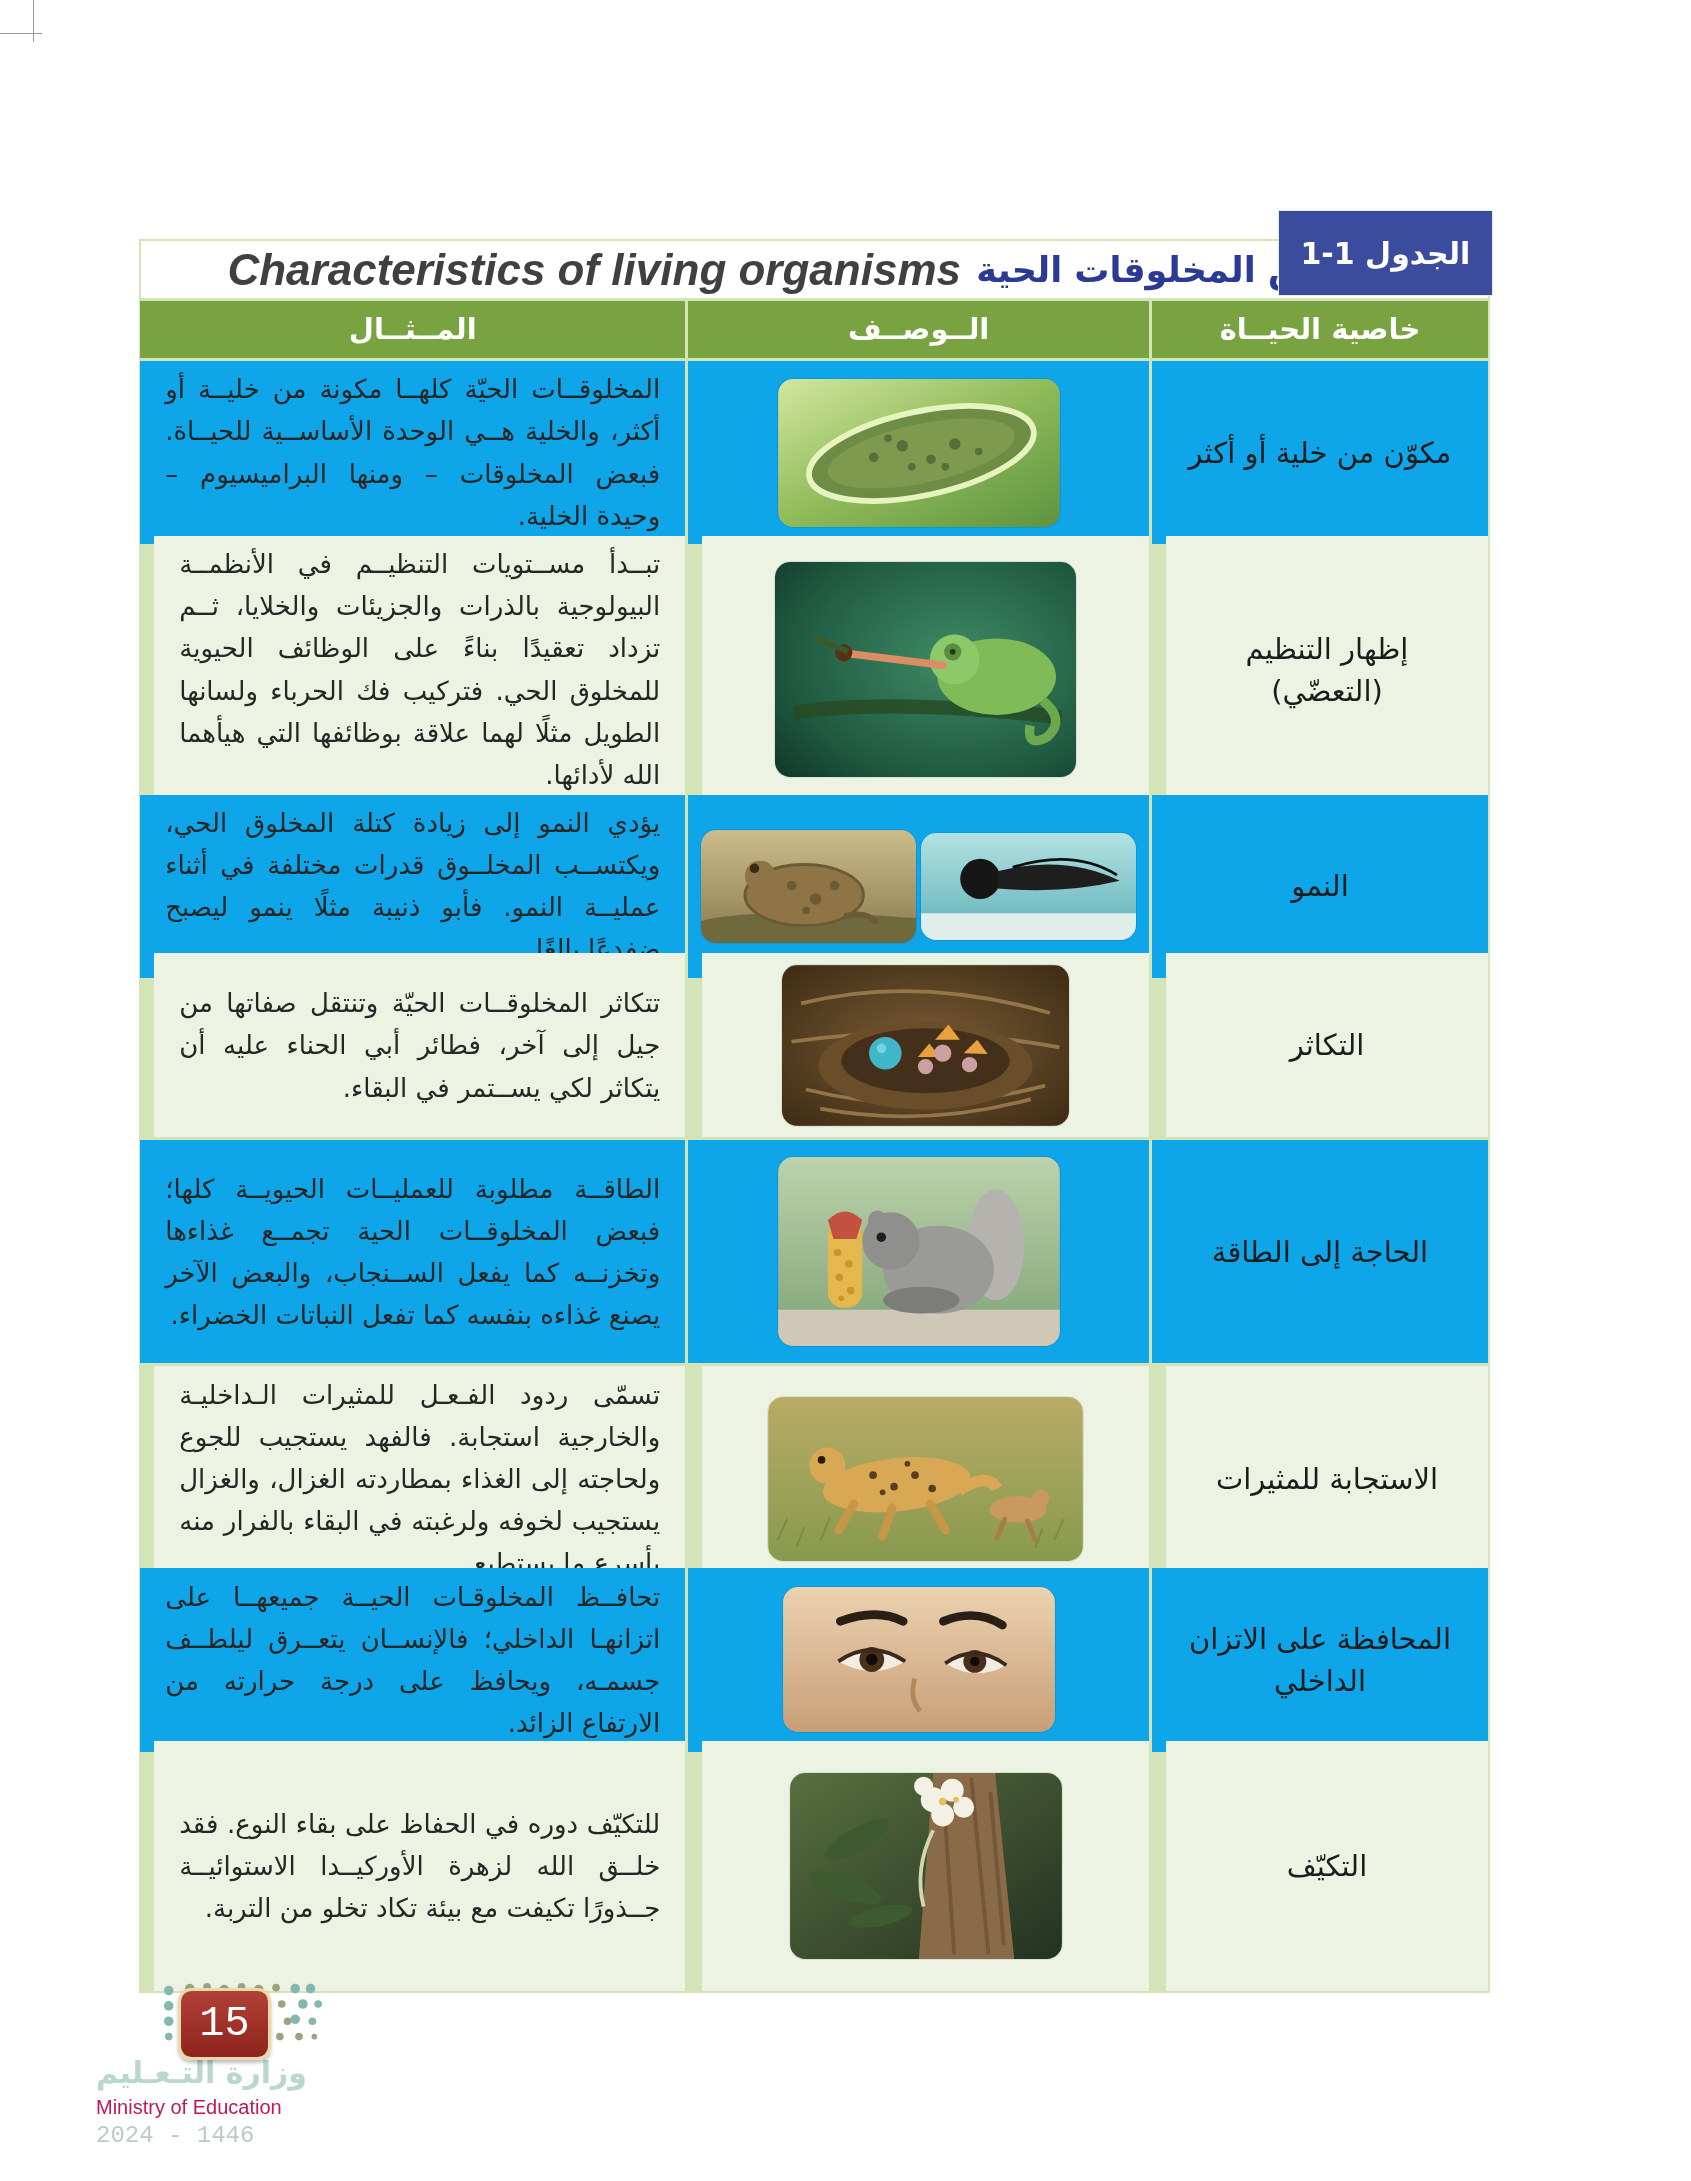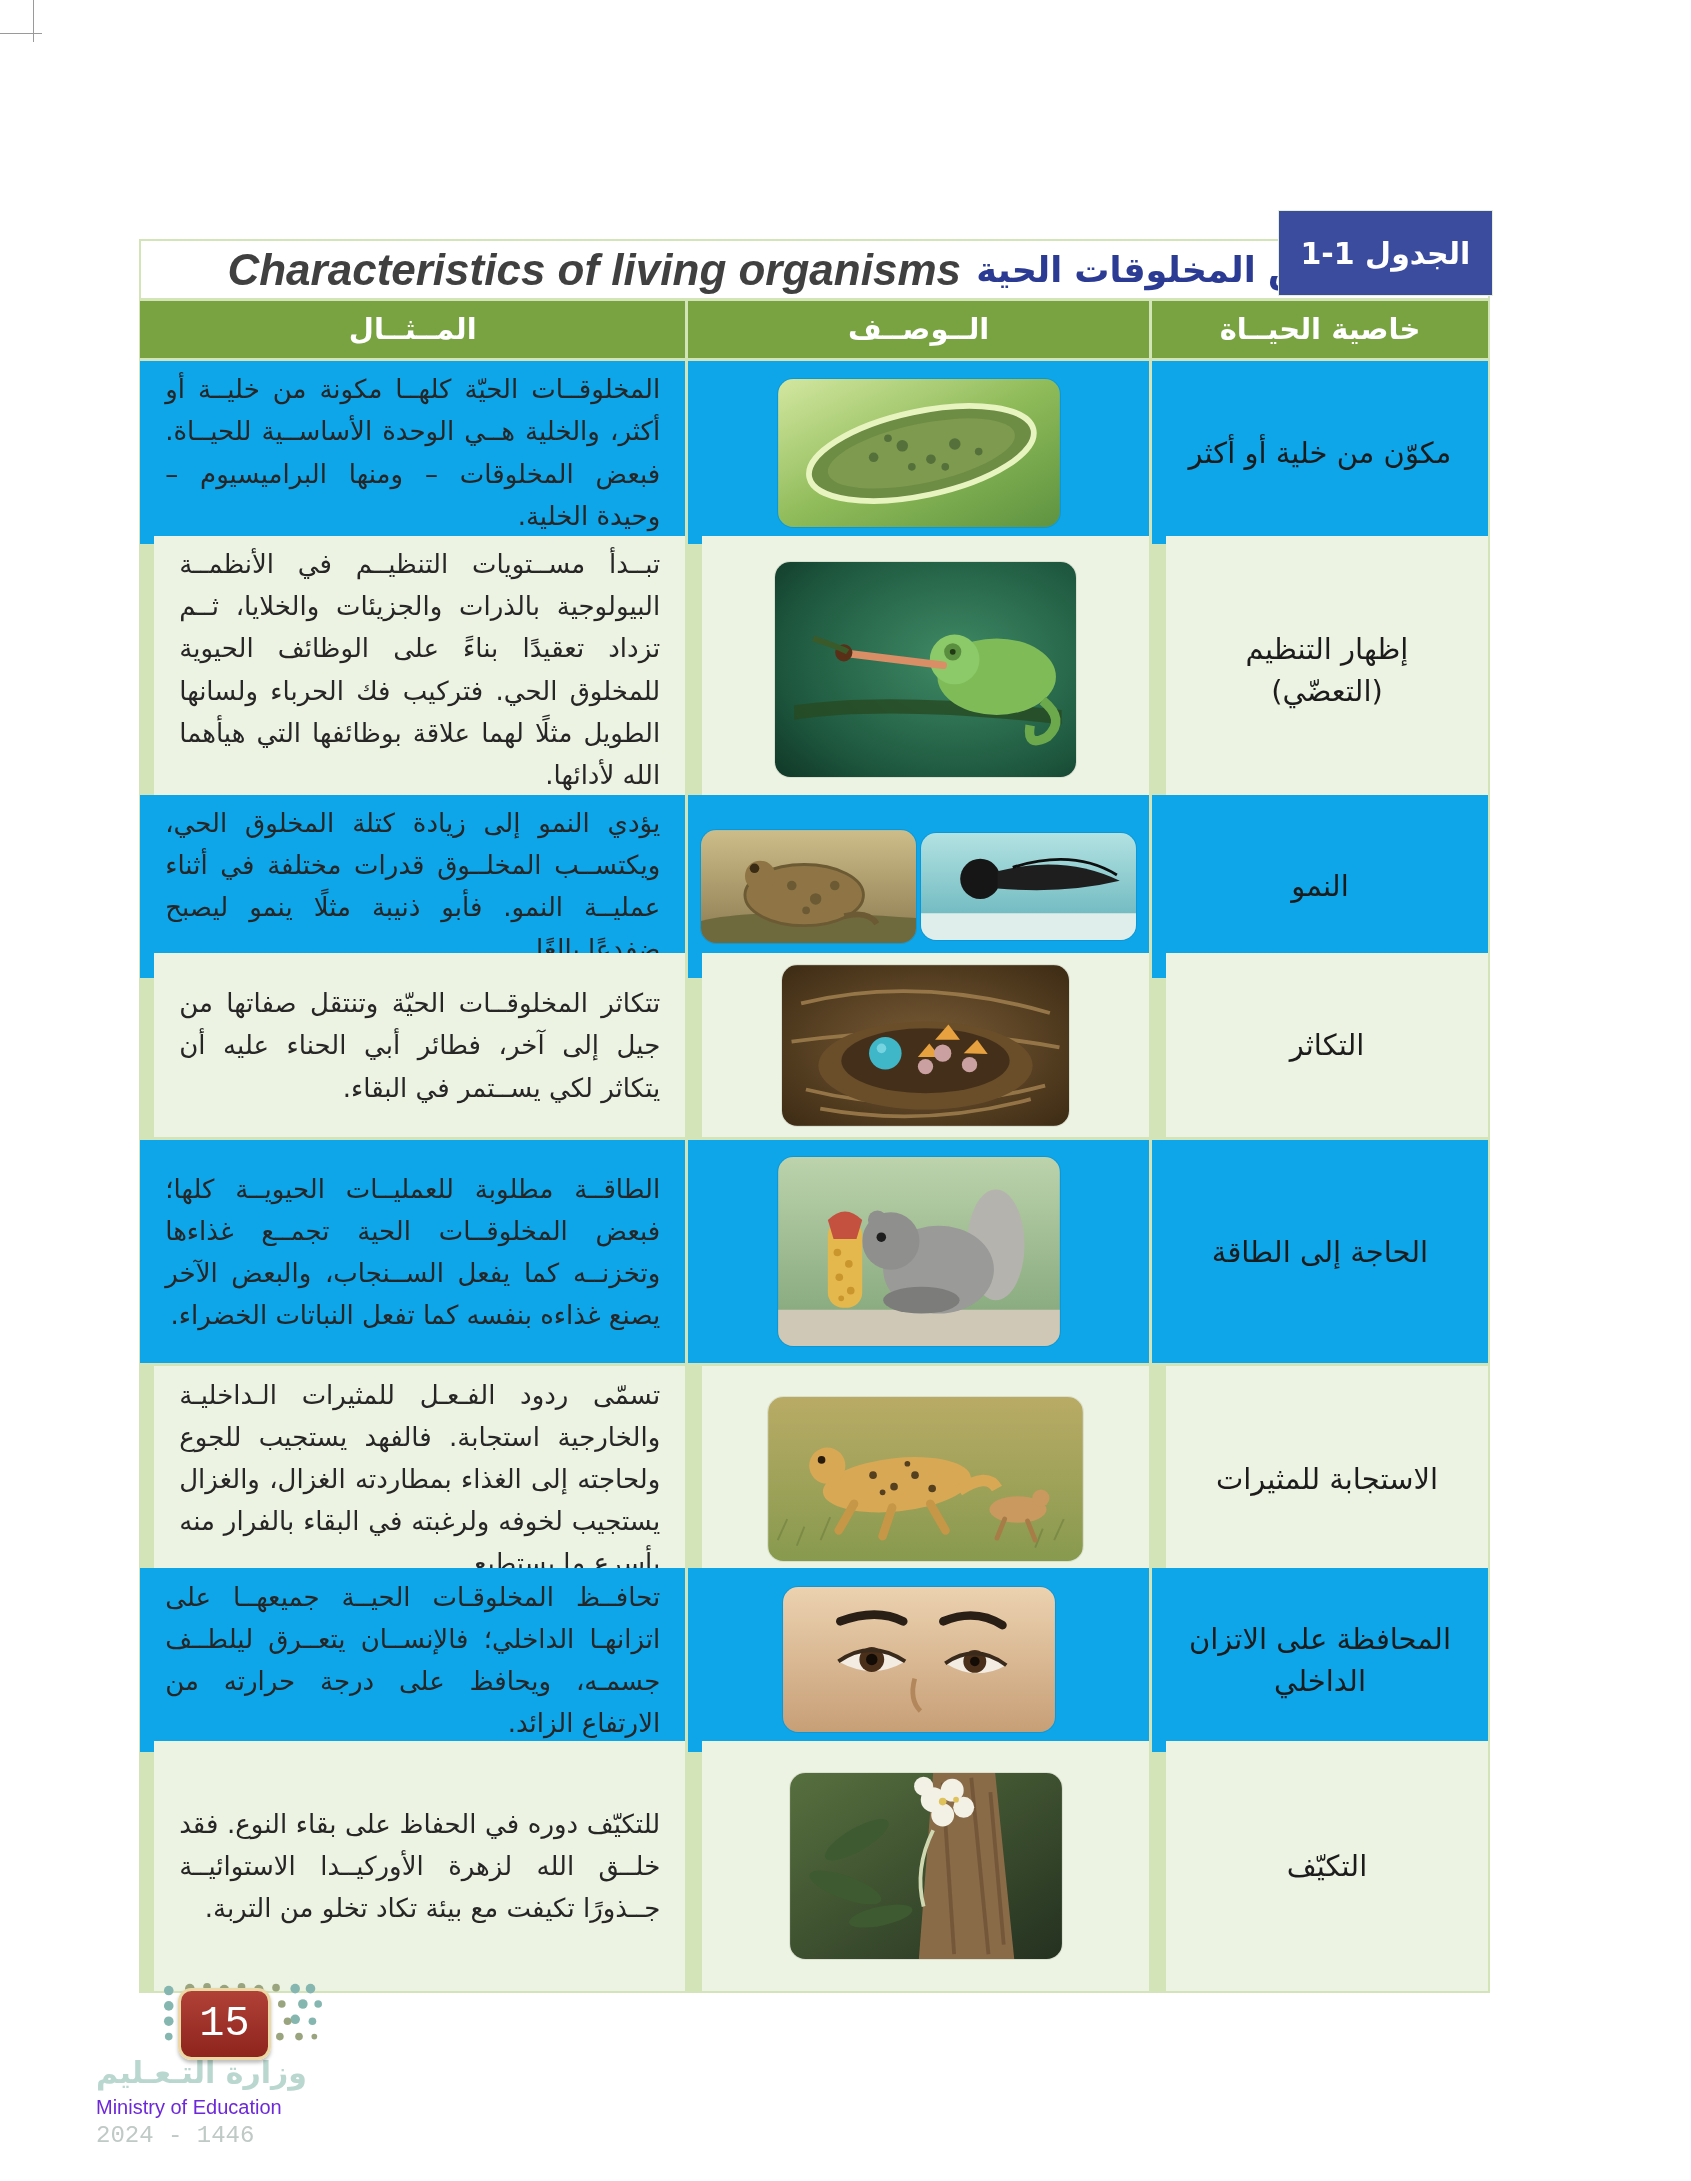--- a/index.html
+++ b/index.html
@@ -50,7 +50,7 @@
   .dots{position:absolute;left:161px;top:1981px;z-index:3;}
   .ministry{position:absolute;left:96px;top:2055px;width:287px;z-index:2;}
   .ministry .m-ar{font-size:30px;font-weight:bold;color:#b9d6cf;direction:rtl;text-align:left;}
-  .ministry .m-en{font-family:"Liberation Sans",sans-serif;font-size:20px;color:#6d28d9;margin-top:5.7px;}
+  .ministry .m-en{font-family:"Liberation Sans",sans-serif;font-size:20px;color:#be185d;margin-top:5.7px;}
   .ministry .m-yr{font-family:Liberation Mono, monospace;font-size:24px;color:#bfc9c5;margin-top:3.8px;}
 </style>
 </head>

